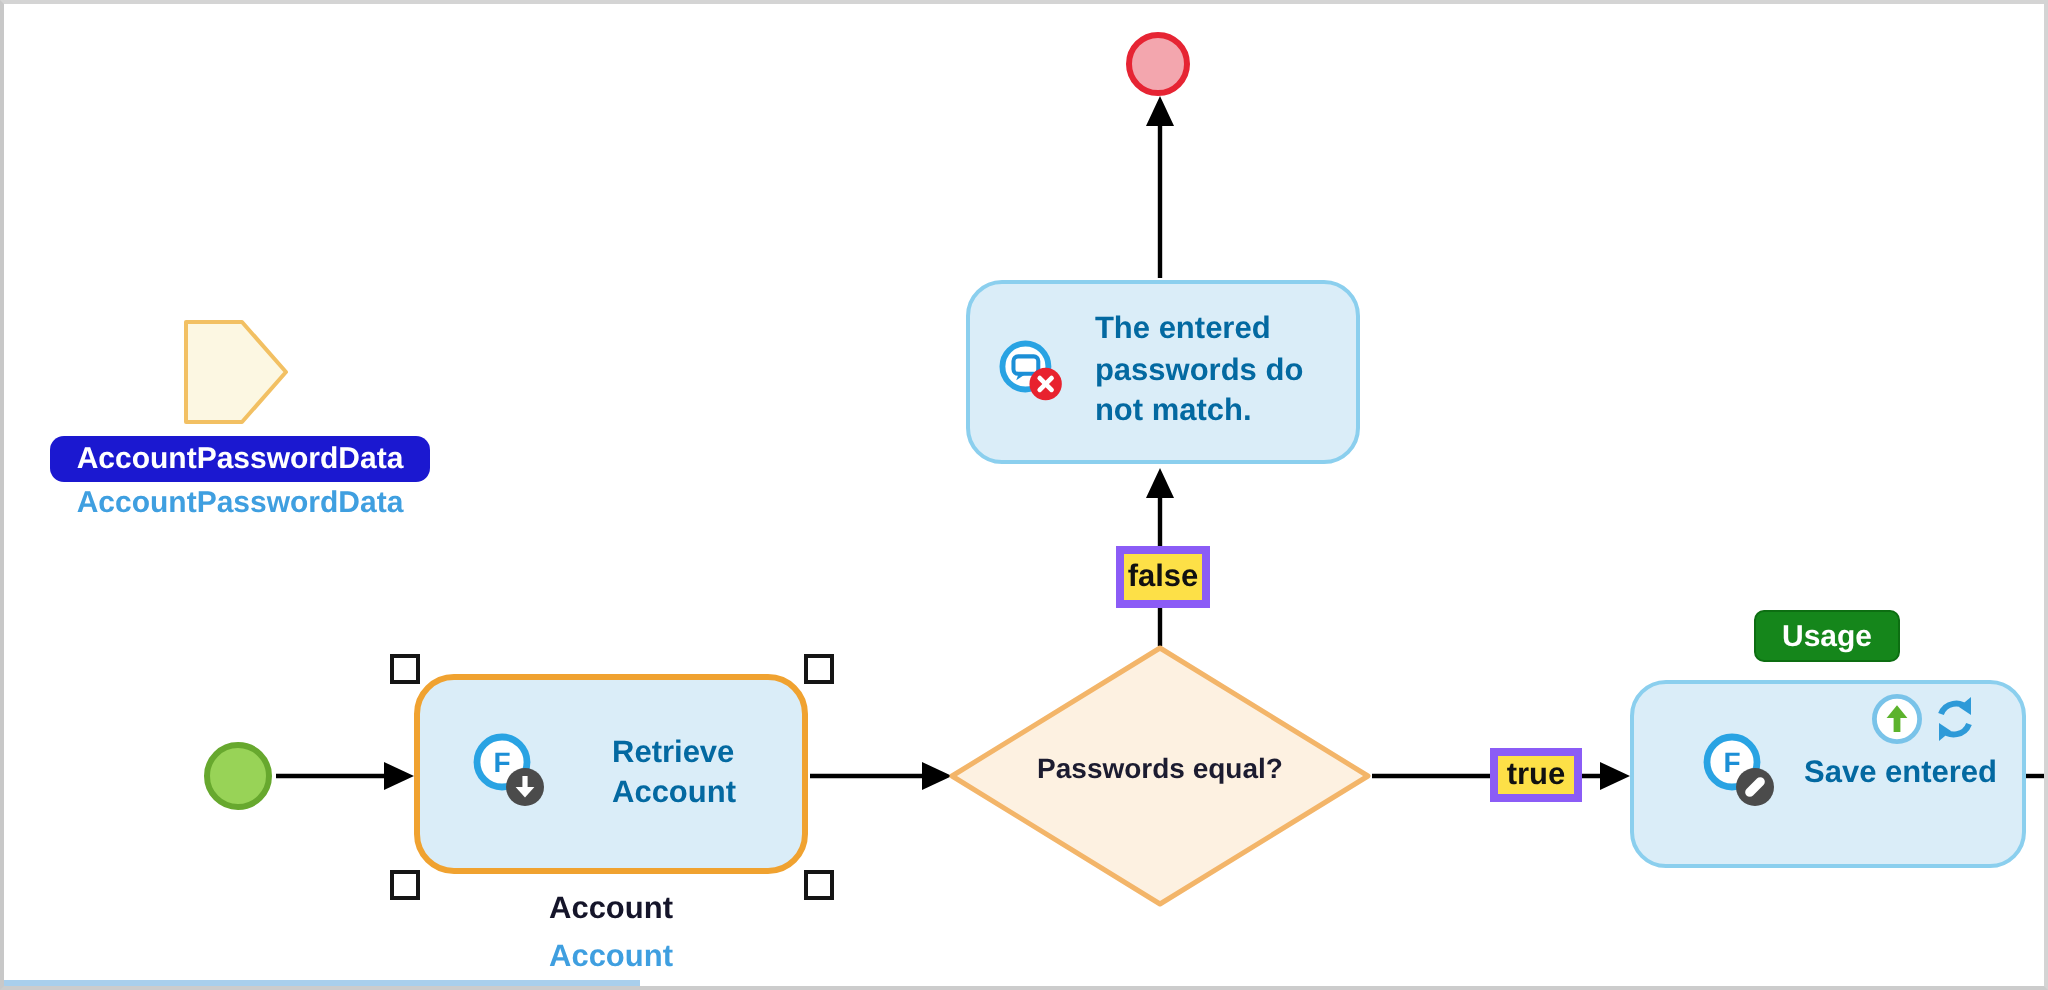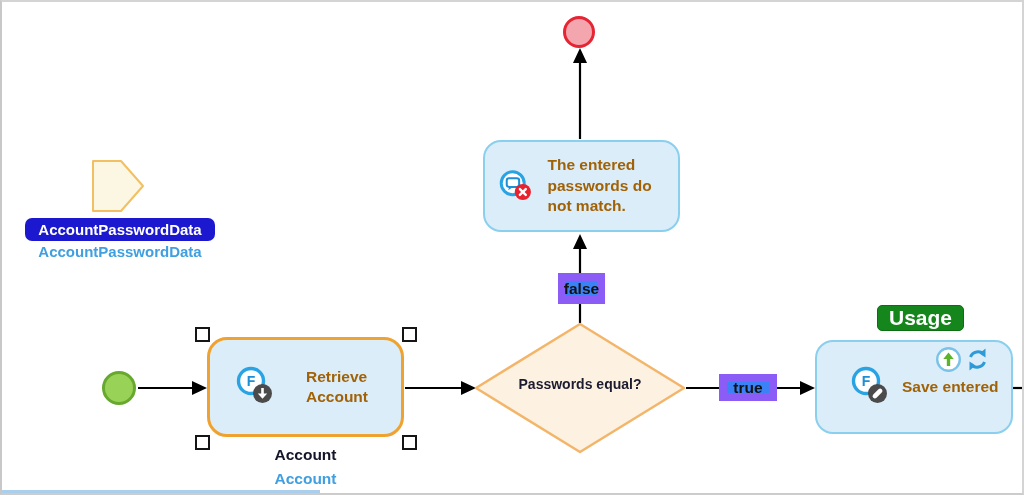--- a/index.html
+++ b/index.html
@@ -48,7 +48,7 @@
     left:813px; top:338px; width:198px; height:94px; padding-left:32px;
   }
   .task-text {
-    margin-left:9px; font-size:15.5px; font-weight:600; line-height:1.3; color:#a16207;
+    margin-left:9px; font-size:15.5px; font-weight:600; line-height:1.3; color:#0369a1;
   }
   .task-retrieve .task-text { width:95px;margin-left:28px; }
   .task-message .task-text { width:142px; line-height:1.35; }

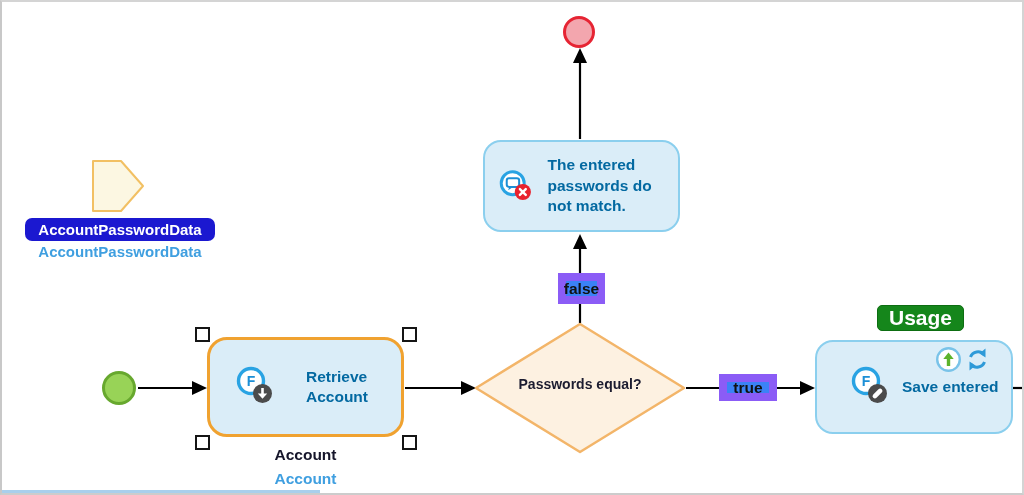--- a/index.html
+++ b/index.html
@@ -69,7 +69,7 @@
   
   .flow-label {
     display:flex; align-items:center; justify-content:center;
-    background:#3b82f6; border:8px solid #8b5cf6; font-size:15.5px; font-weight:600; color:#111;
+    background:#fde047; border:4px solid #8b5cf6; font-size:15.5px; font-weight:600; color:#111;
   }
   .flow-false { left:556px; top:271px; width:47px; height:31px; }
   .flow-true  { left:717px; top:372px; width:58px; height:27px; }

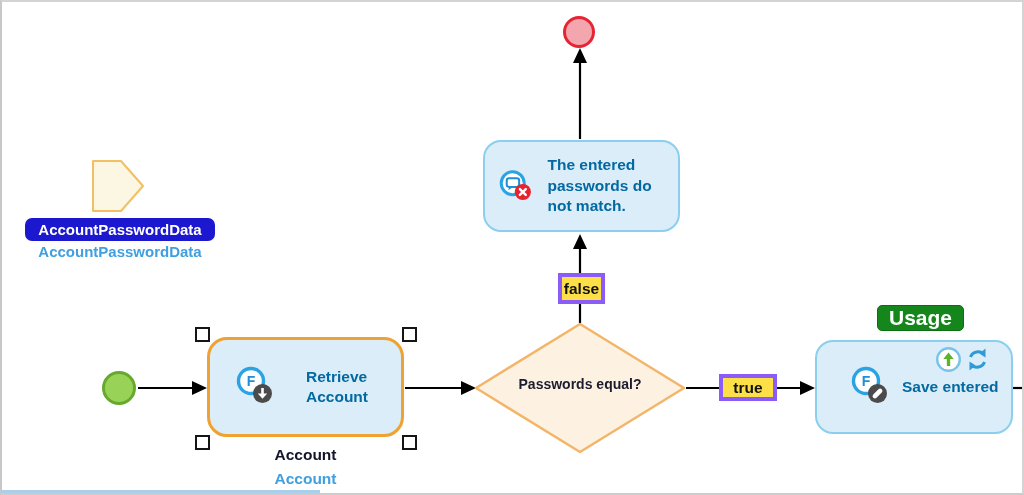--- a/index.html
+++ b/index.html
@@ -76,10 +76,10 @@
 
   
   .usage-badge {
-    left:875px; top:303px; width:87px; height:26px;
+    left:875px; top:303px; width:73px; height:26px;
     display:flex; align-items:center; justify-content:center;
     background:#15861b; border:1px solid #0d6e12; border-radius:5px;
-    color:#fff; font-size:21px; font-weight:700;
+    color:#fff; font-size:15px; font-weight:700;
   }
 
   

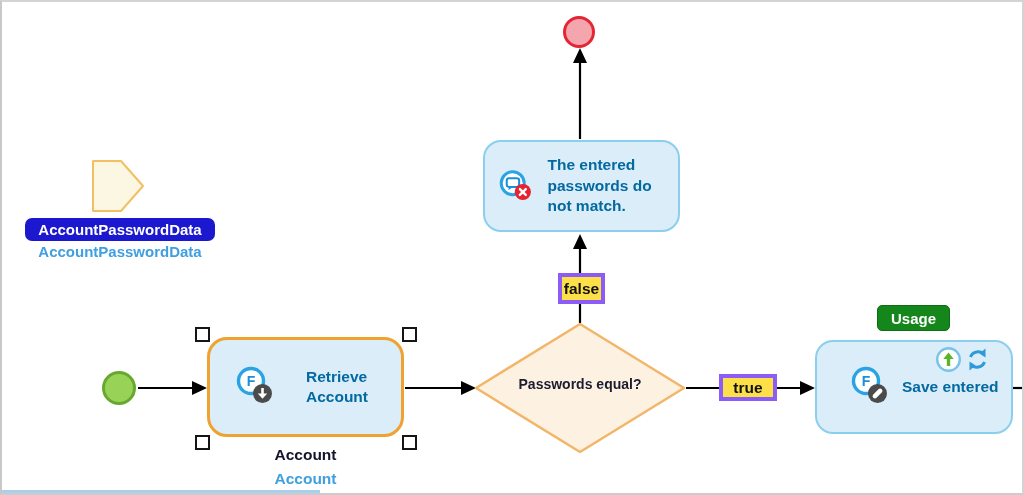--- a/index.html
+++ b/index.html
@@ -72,7 +72,7 @@
     background:#fde047; border:4px solid #8b5cf6; font-size:15.5px; font-weight:600; color:#111;
   }
   .flow-false { left:556px; top:271px; width:47px; height:31px; }
-  .flow-true  { left:717px; top:372px; width:58px; height:27px; }
+  .flow-true  { left:743px; top:372px; width:46px; height:27px; }
 
   
   .usage-badge {

